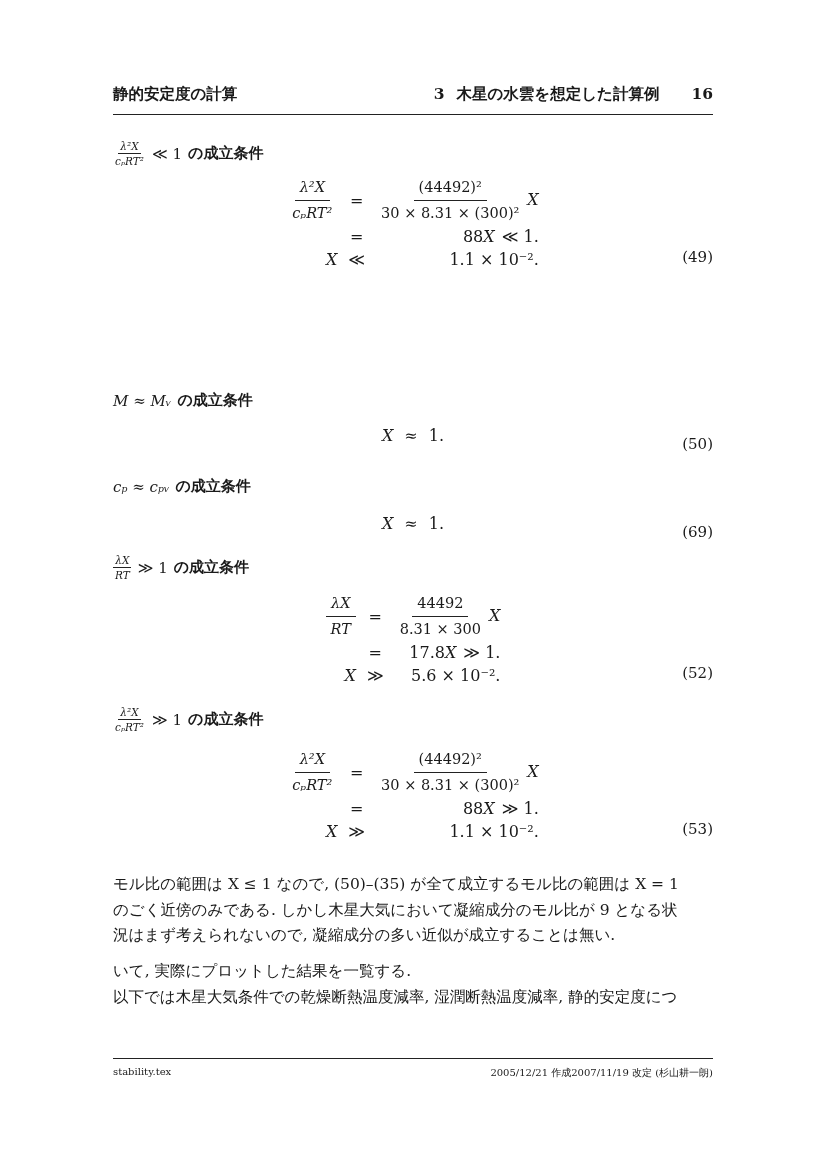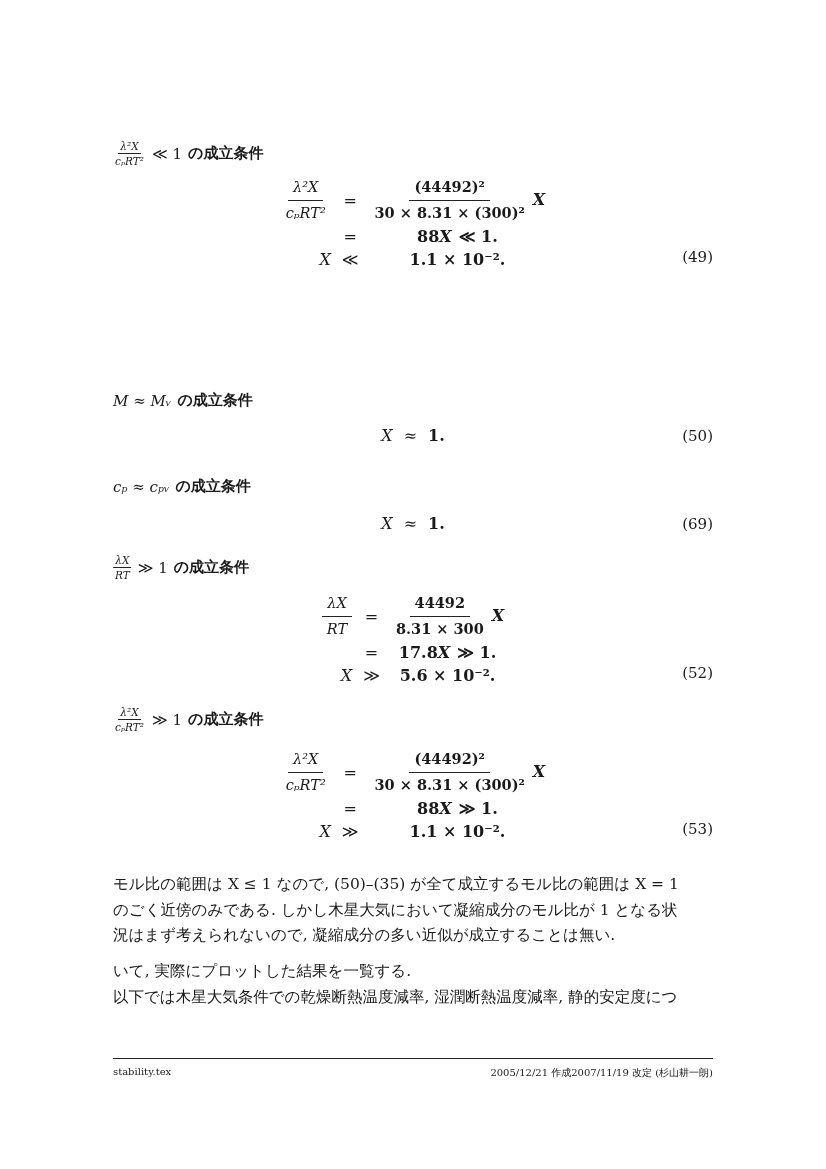--- a/index.html
+++ b/index.html
@@ -69,6 +69,14 @@
 
 <div class="page">
 
+  <div class="header">
+    <span class="jp-bold">静的安定度の計算</span>
+    <span class="h-right">
+      <span class="h-secnum">3</span>
+      <span class="jp-bold">木星の水雲を想定した計算例</span>
+      <span class="h-page">16</span>
+    </span>
+  </div>
 
   <div class="sec-heading" style="top:140px">
     <span class="ifrac mi">

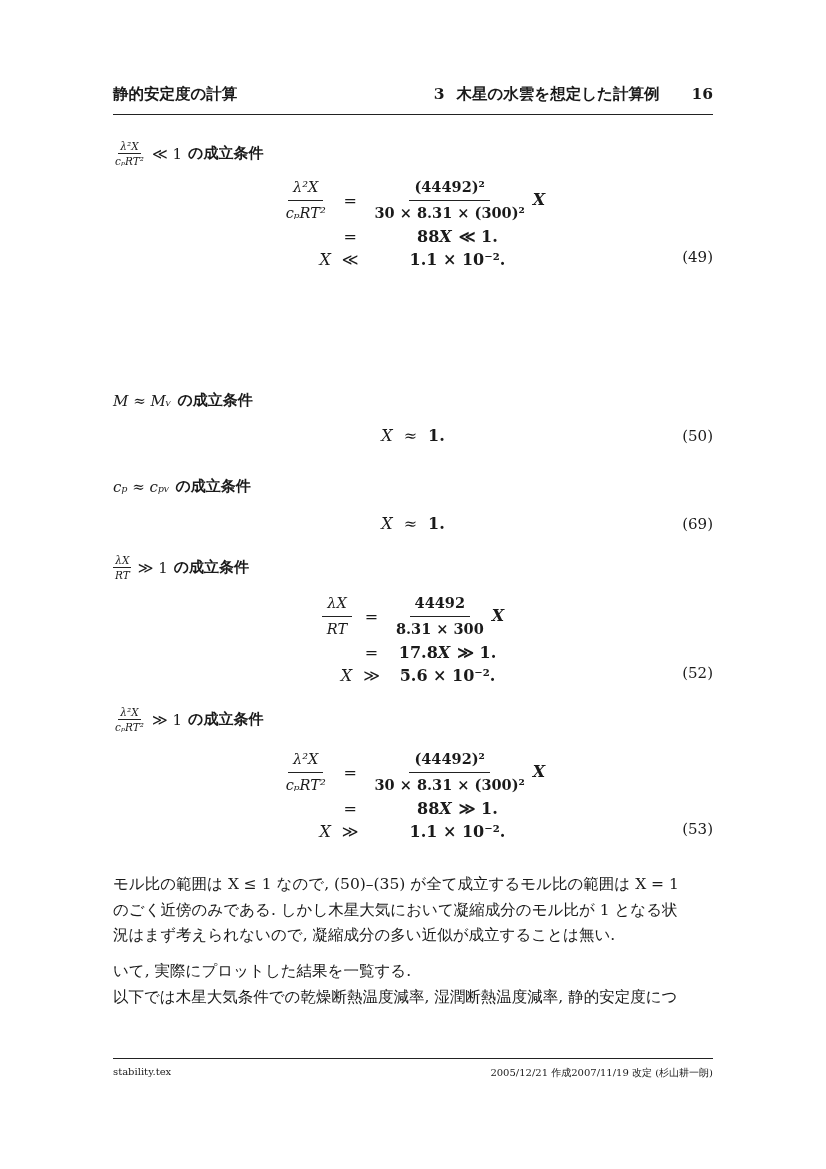--- a/index.html
+++ b/index.html
@@ -47,7 +47,7 @@
   .eqtable td { vertical-align:middle; padding:2px 0; white-space:nowrap; }
   .eqtable td.lhs { text-align:right; }
   .eqtable td.rel { text-align:center; padding-left:11px; padding-right:11px; }
-  .eqtable td.rhs { text-align:center;font-weight:bold; }
+  .eqtable td.rhs { text-align:right; }
   .frac {
     display:inline-flex; flex-direction:column; align-items:center;
     font-size:14.5px; line-height:1.3; vertical-align:middle;

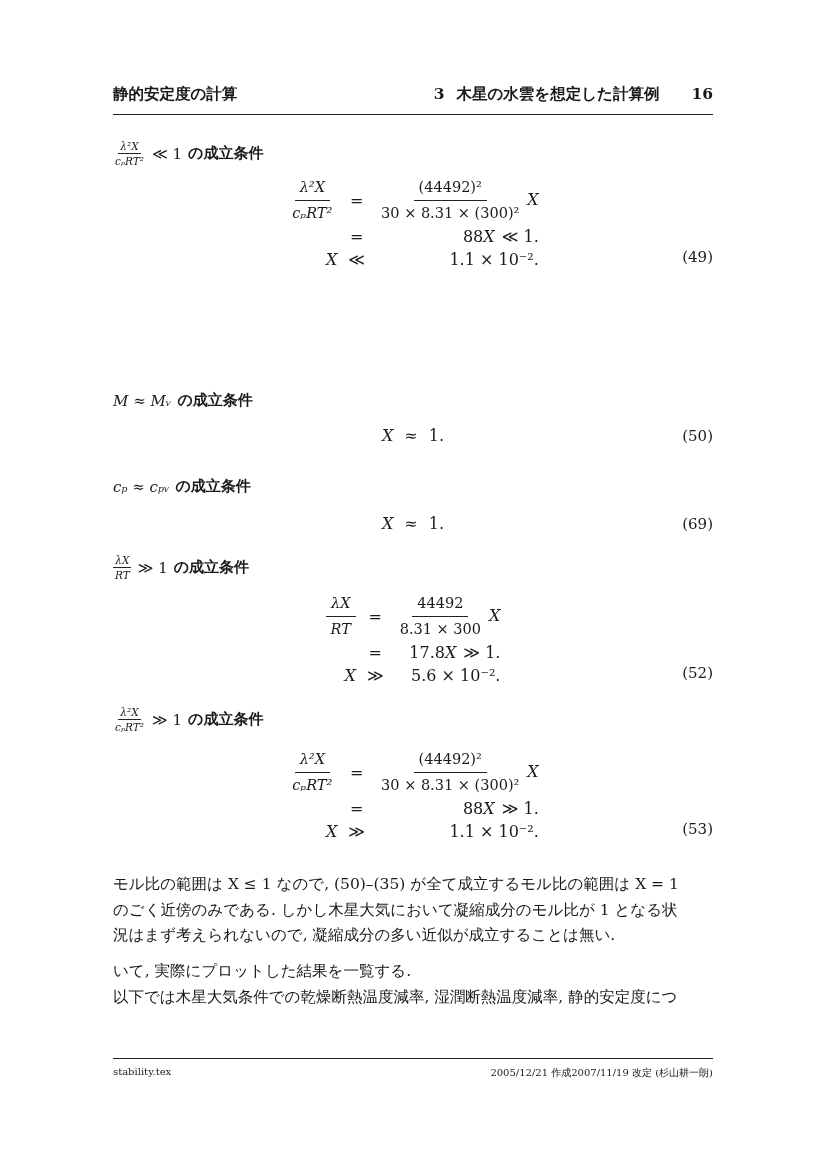--- a/index.html
+++ b/index.html
@@ -56,7 +56,7 @@
   .frac .fden { padding:3px 5px 0; }
   .tail { margin-left:3px; }
   .rest { margin-left:7px; }
-  .eqnum { position:absolute; right:0; bottom:5px; font-size:15px; }
+  .eqnum { position:absolute; right:0; bottom:5px; font-size:15px;margin-top:8px; }
   .eqgroup.single .eqnum { bottom:auto; top:50%; transform:translateY(-50%); }
   
   .para { position:absolute; left:113px; width:604px; font-size:15.5px; }

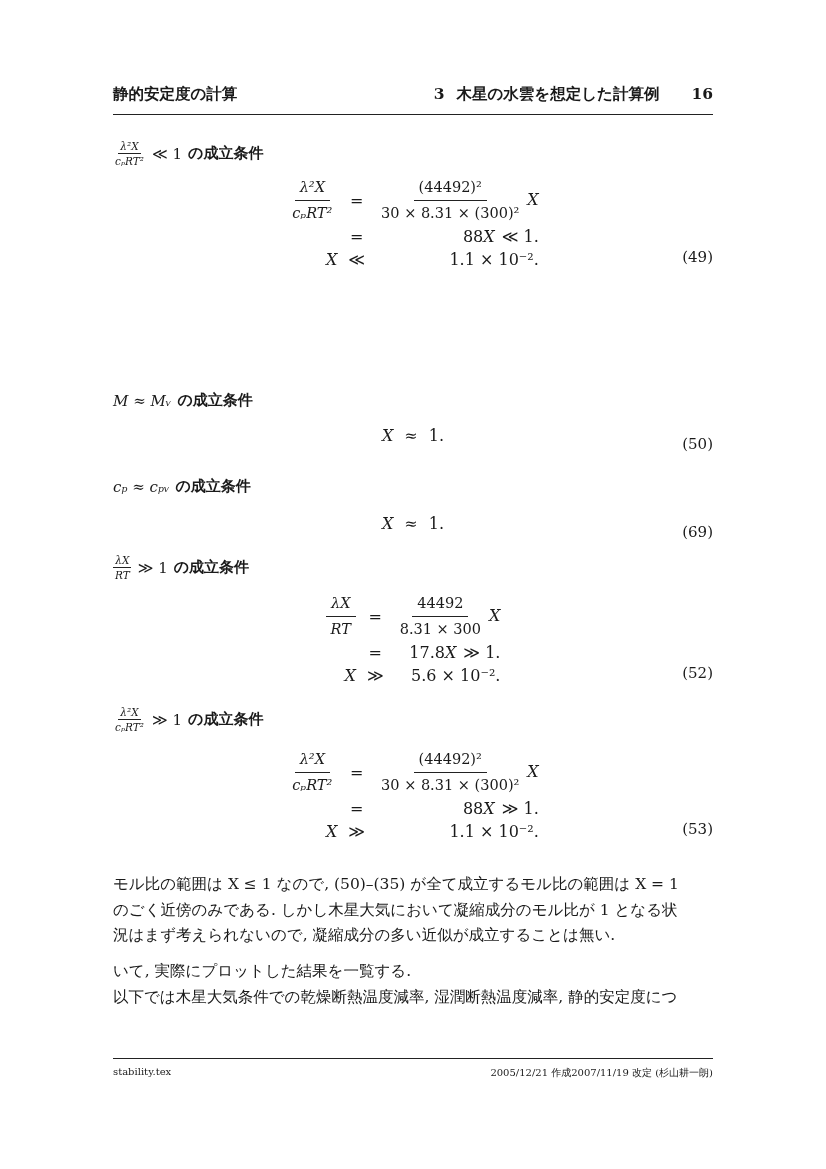--- a/index.html
+++ b/index.html
@@ -245,7 +245,7 @@
 
   <div class="para lh25" style="top:872px">
     <div class="line">モル比の範囲は X ≤ 1 なので, (50)–(35) が全て成立するモル比の範囲は X = 1</div>
-    <div class="line">のごく近傍のみである. しかし木星大気において凝縮成分のモル比が 1 となる状</div>
+    <div class="line">のごく近傍のみである. しかし木星大気において凝縮成分のモル比が 9 となる状</div>
     <div class="line">況はまず考えられないので, 凝縮成分の多い近似が成立することは無い.</div>
   </div>
 

